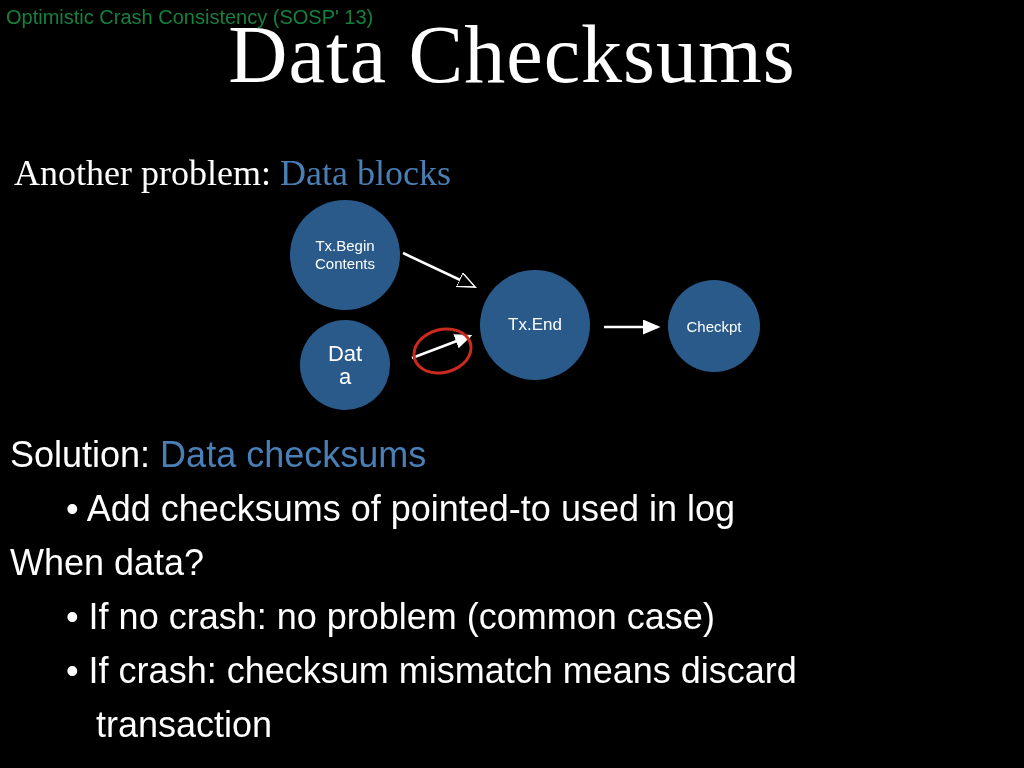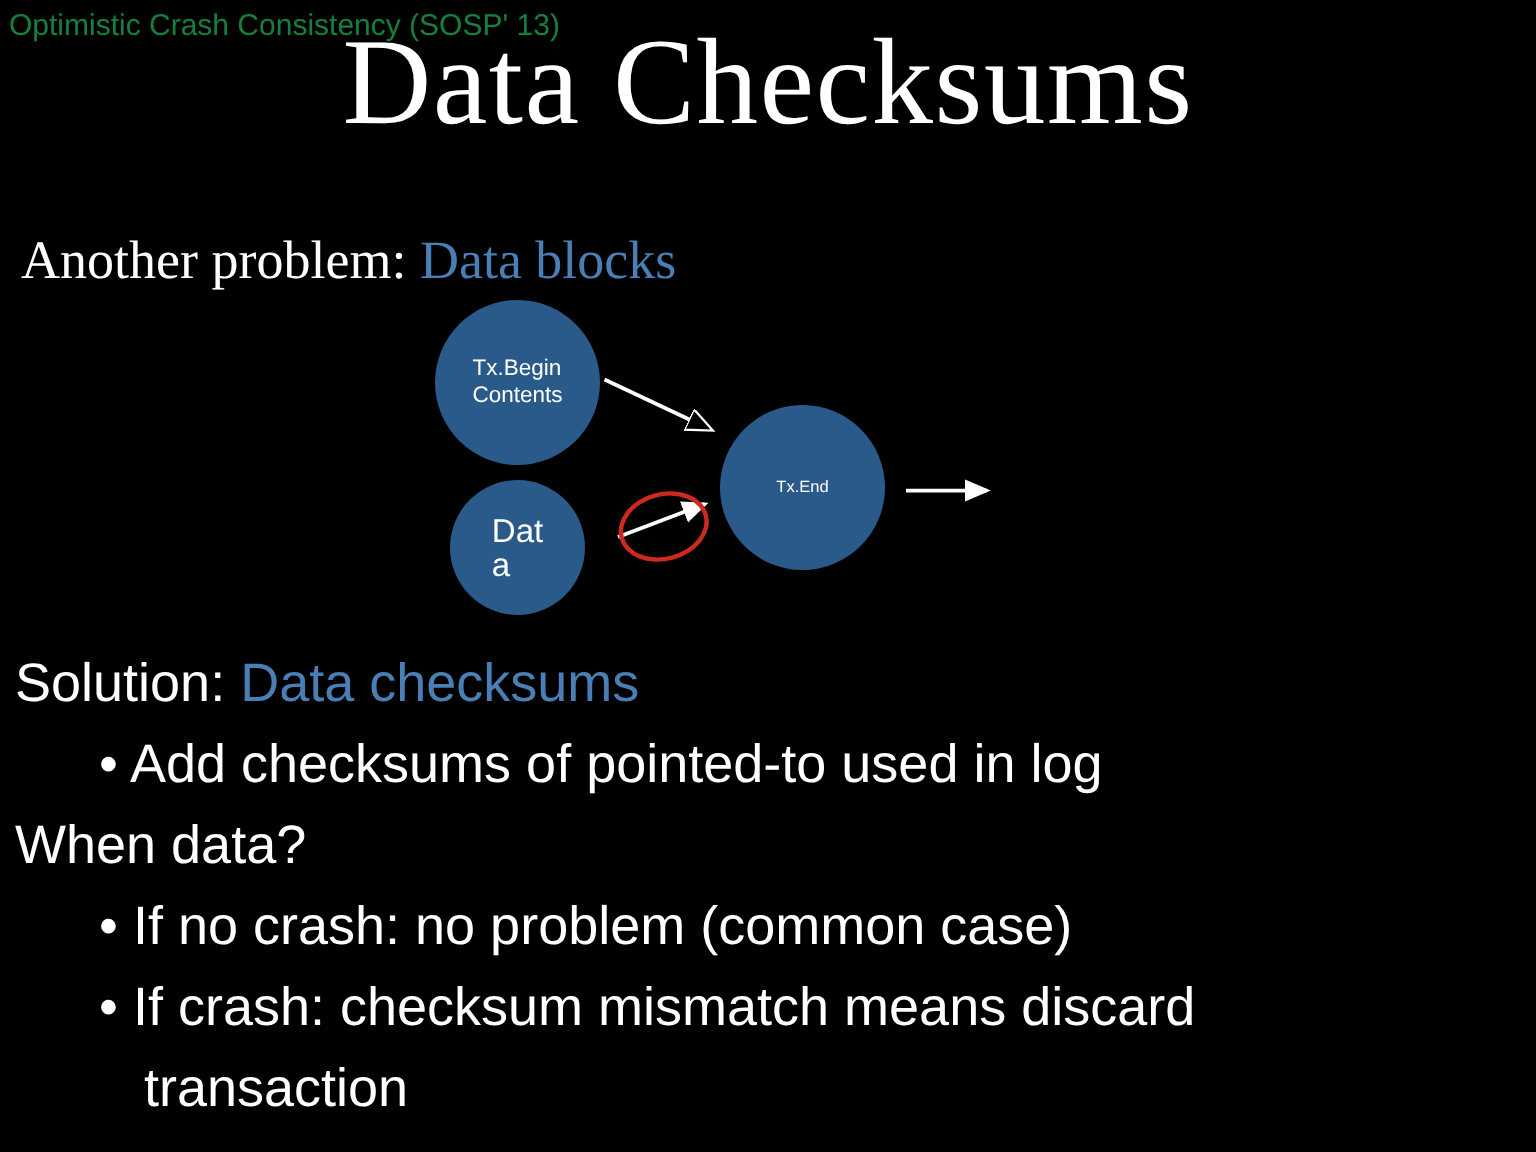--- a/index.html
+++ b/index.html
@@ -62,7 +62,7 @@
     display: flex;
     align-items: center;
     justify-content: center;
-    text-align: left;
+    text-align: center;
     color: #fff;
     font-family: Arial, sans-serif;
   }

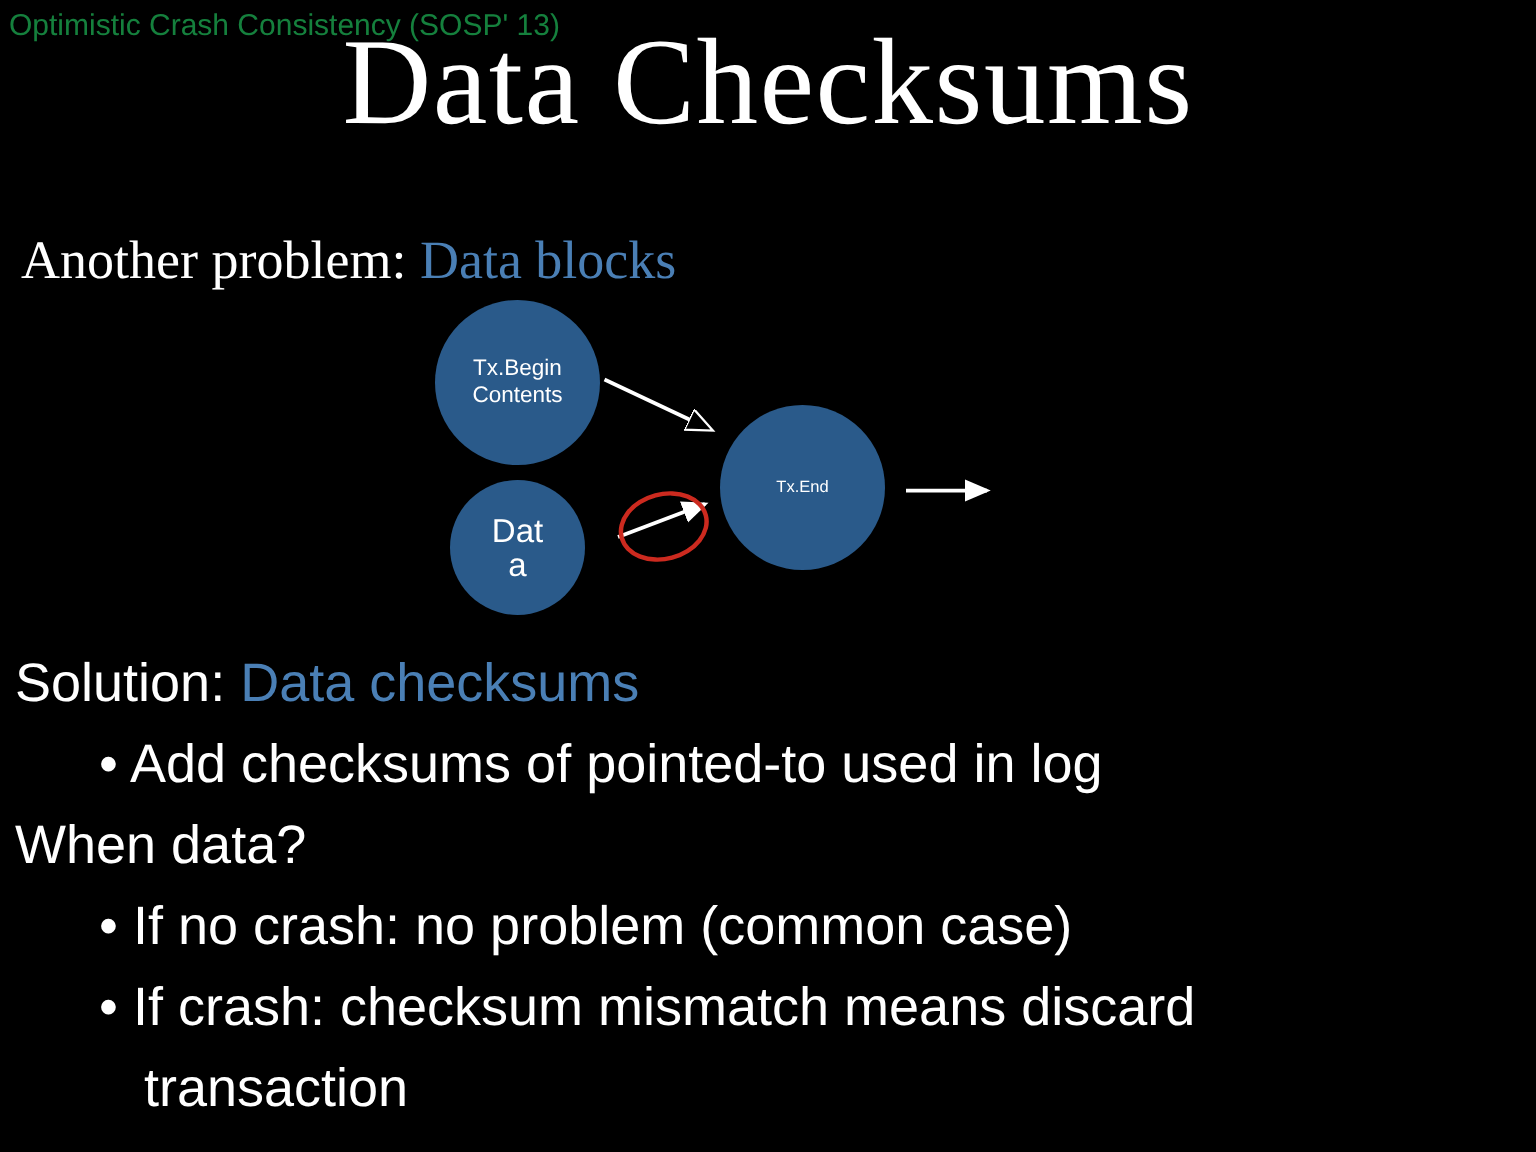--- a/index.html
+++ b/index.html
@@ -81,7 +81,7 @@
   .c-txend {
     width: 110px; height: 110px;
     left: 480px; top: 70px;
-    font-size: 11px;
+    font-size: 17px;
   }
   .c-checkpt {
     width: 92px; height: 92px;

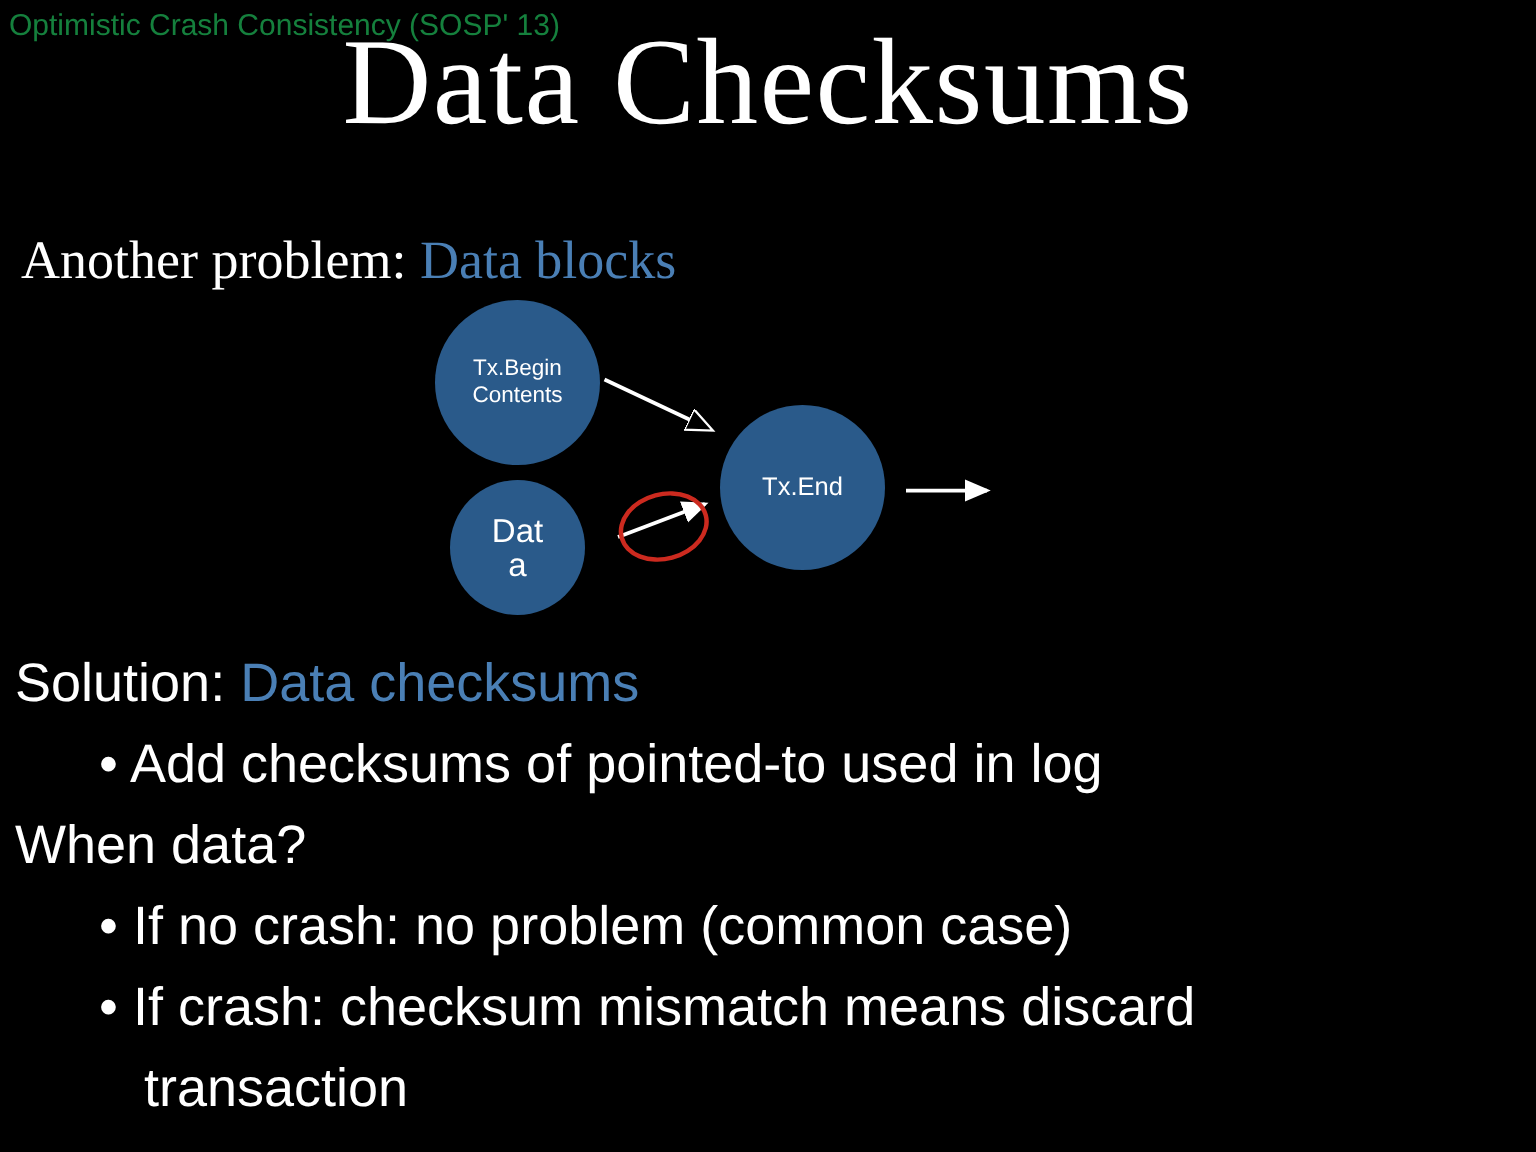--- a/index.html
+++ b/index.html
@@ -142,6 +142,9 @@
     <div class="circle c-txend">
       <span>Tx.End</span>
     </div>
+    <div class="circle c-checkpt">
+      <span>Checkpt</span>
+    </div>
 
     <svg class="arrow" style="left:398px; top:48px; width:90px; height:50px;">
       <defs>

